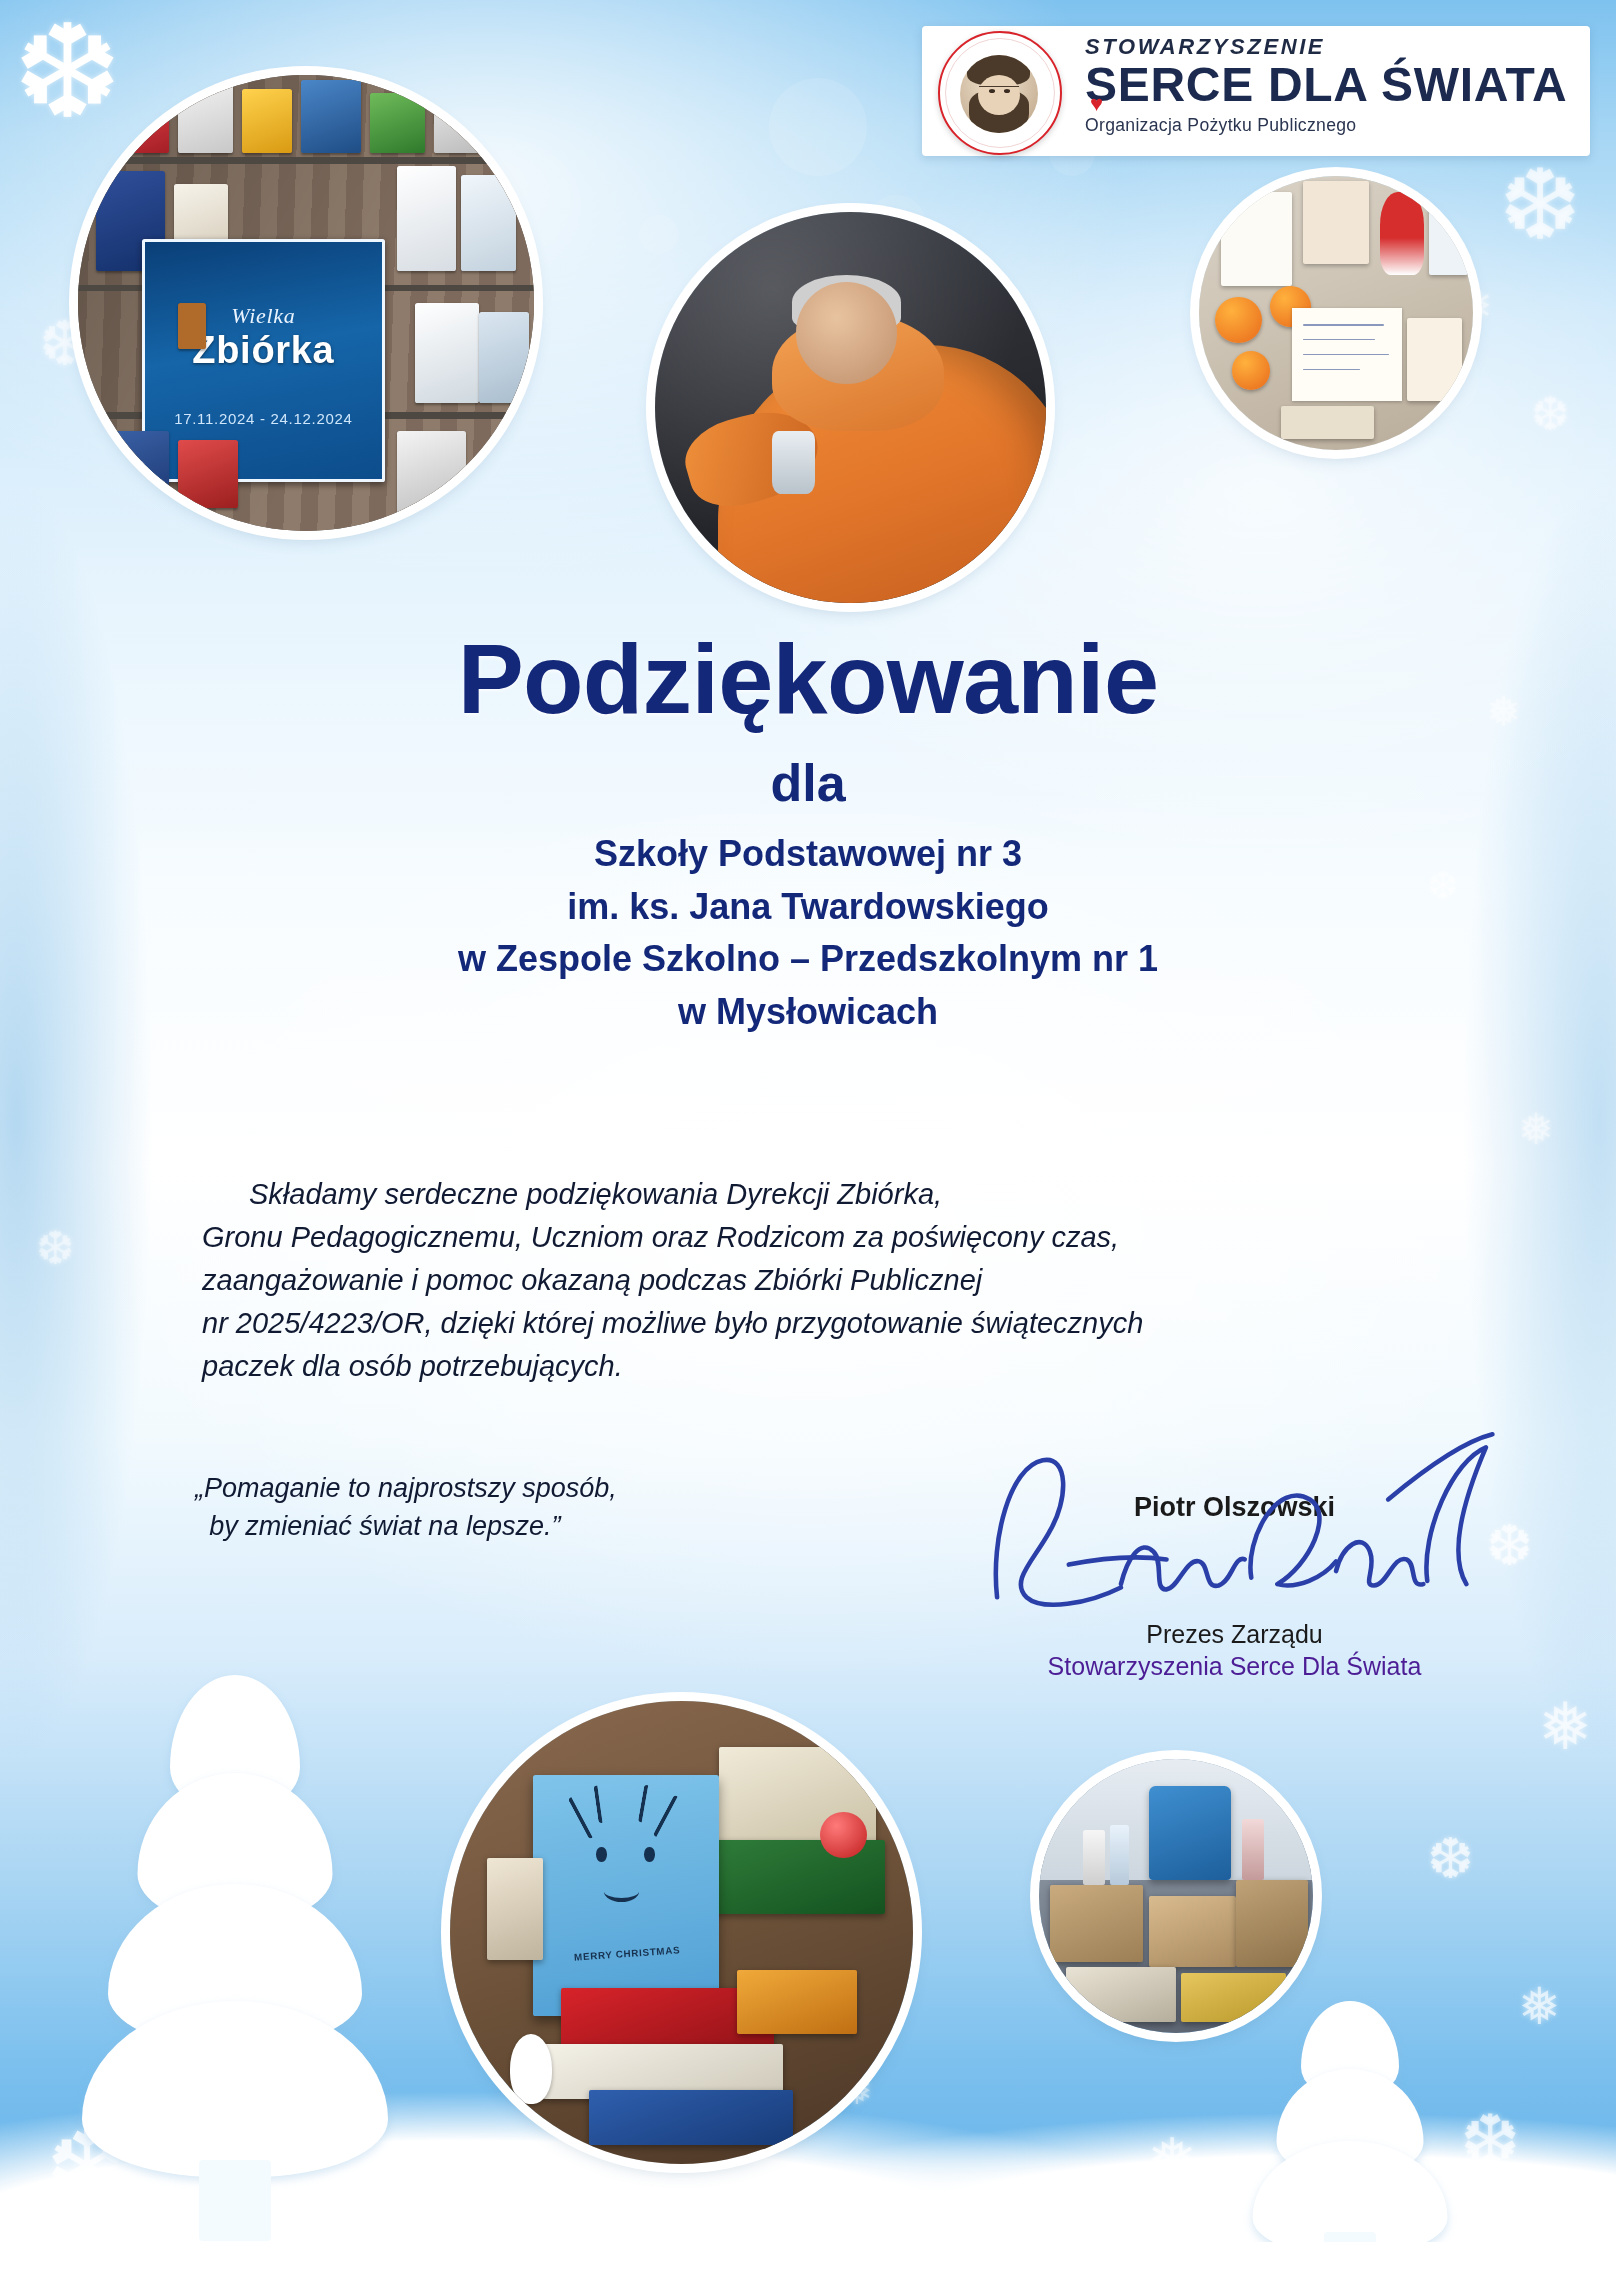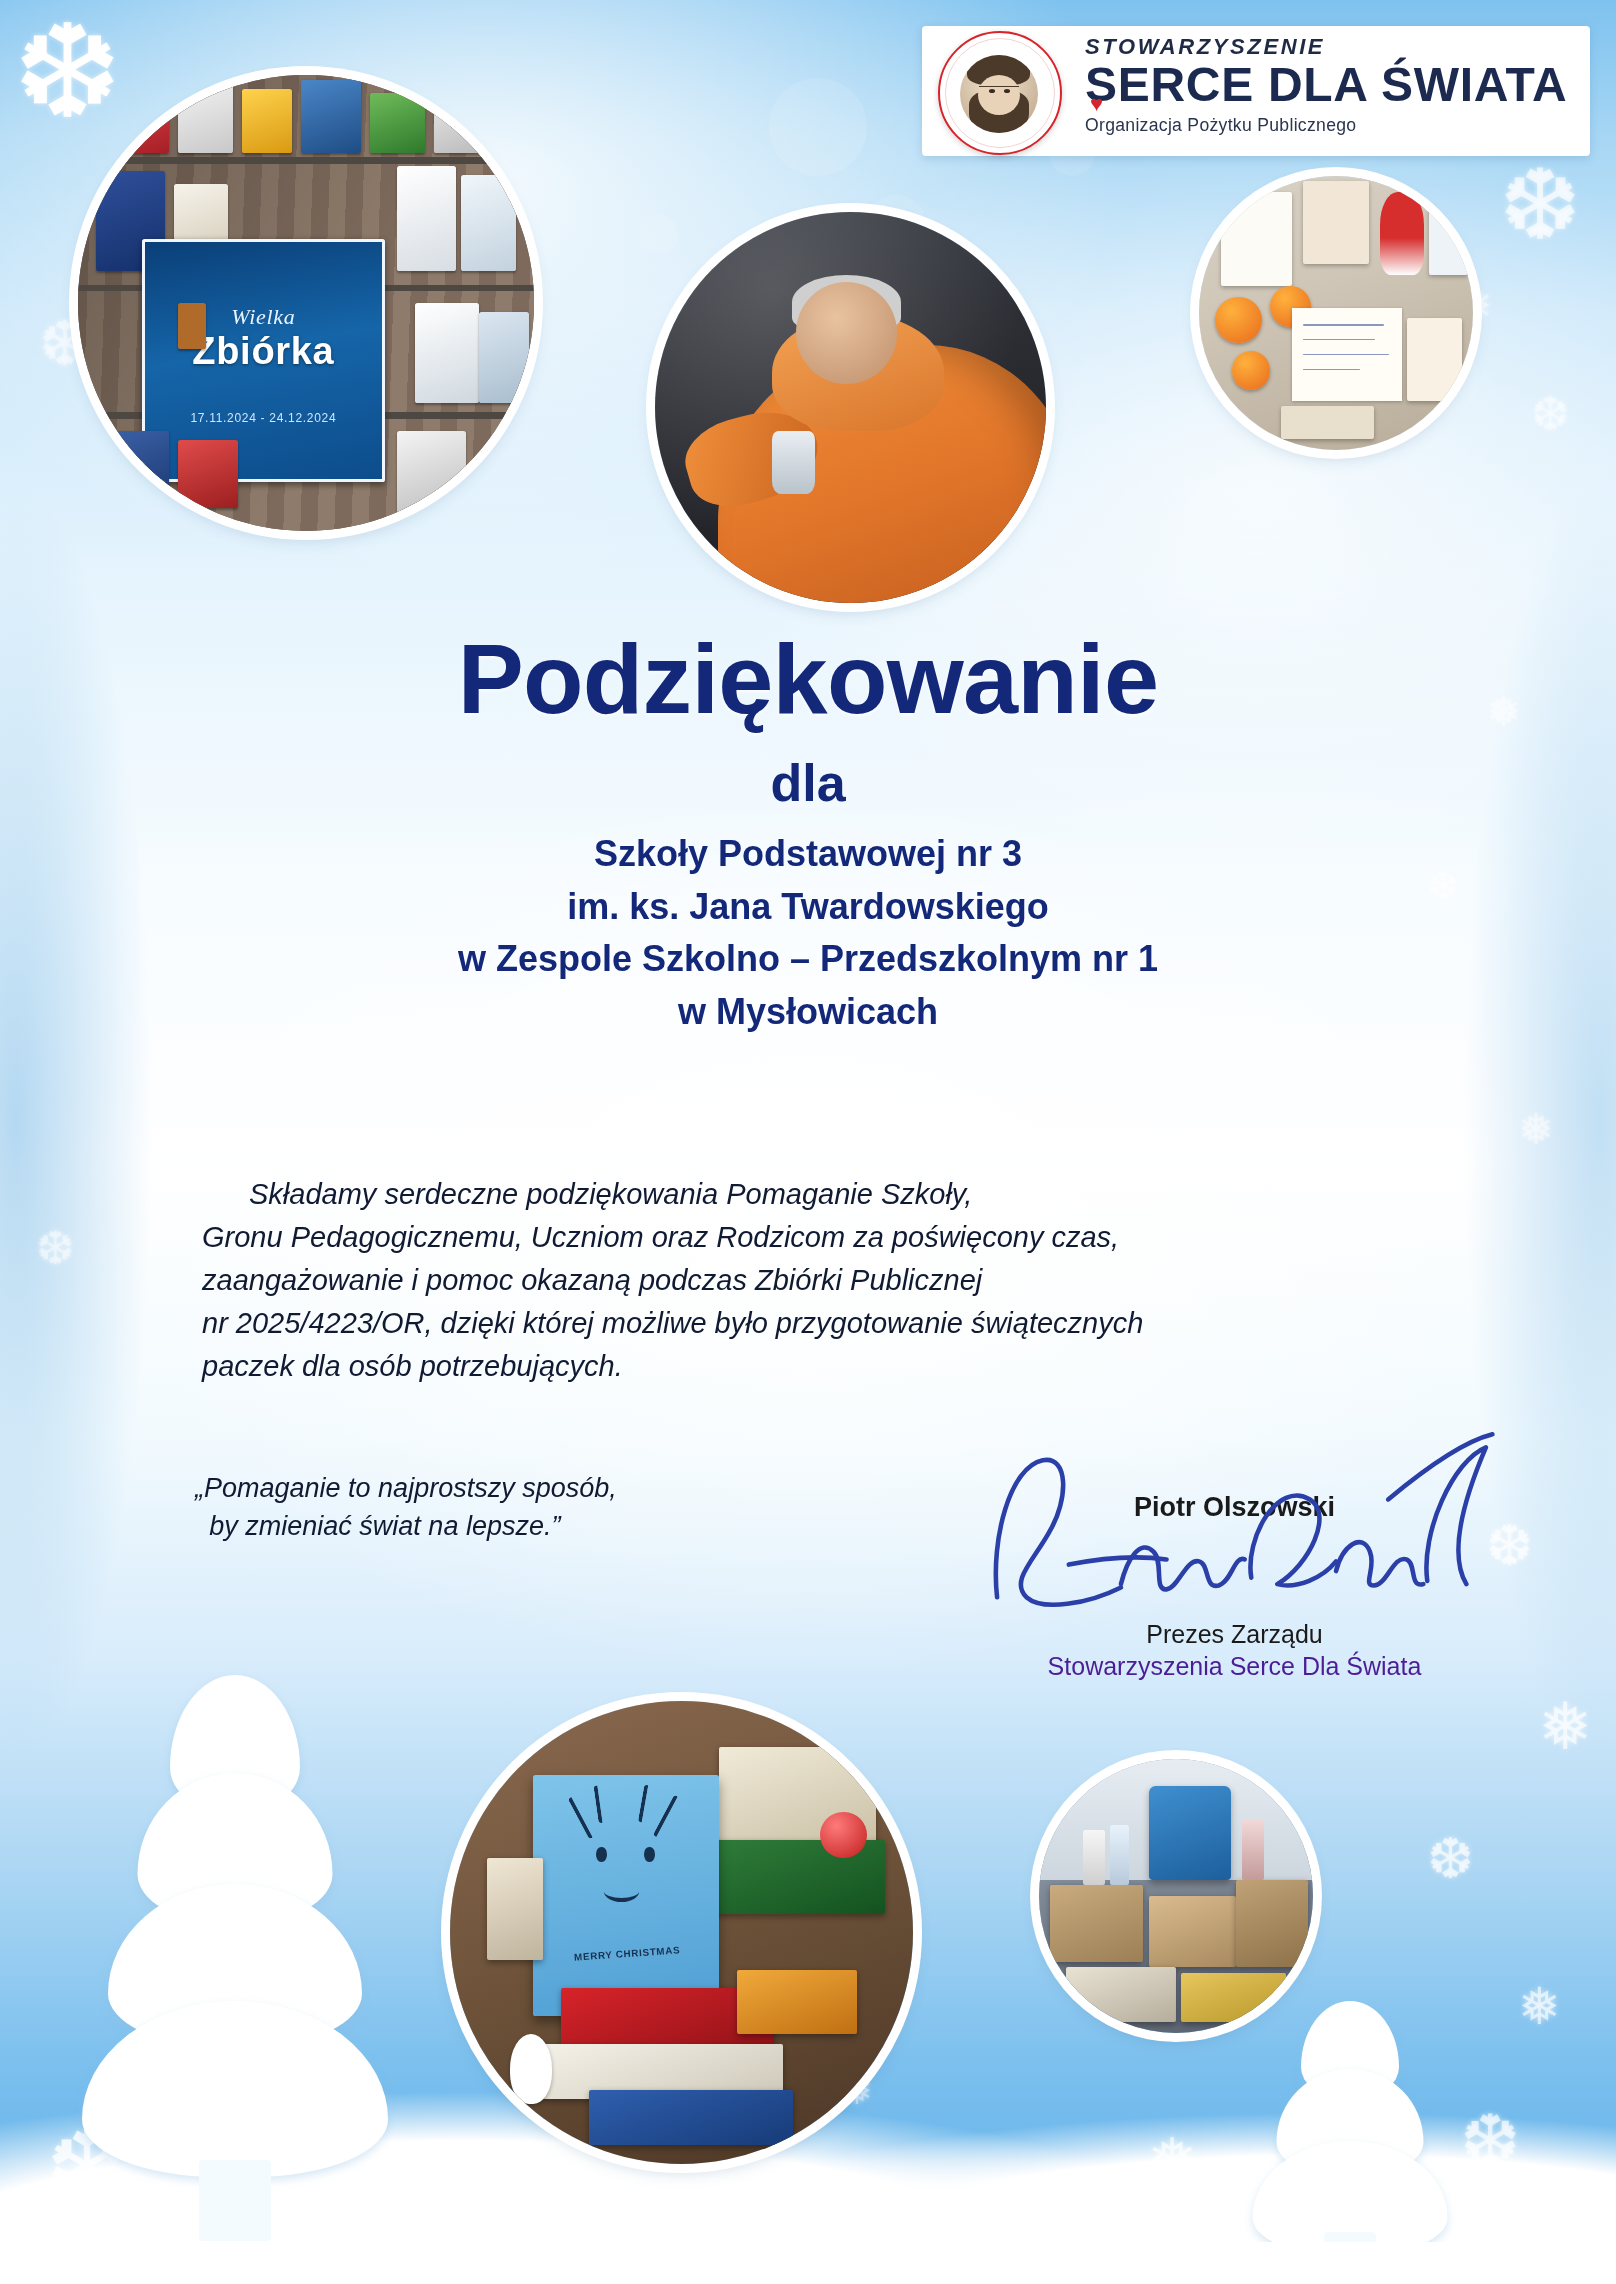--- a/index.html
+++ b/index.html
@@ -145,7 +145,7 @@
     text-shadow: 0 1.3px 3.3px rgba(0,0,0,0.5);
   }
   .p1 .leaflet .l3 {
-    color:#cfe6fb; font-size: 12px; margin-top: 38px; letter-spacing:0.7px;
+    color:#cfe6fb; font-size: 15px; margin-top: 38px; letter-spacing:0.7px;
   }
 
   

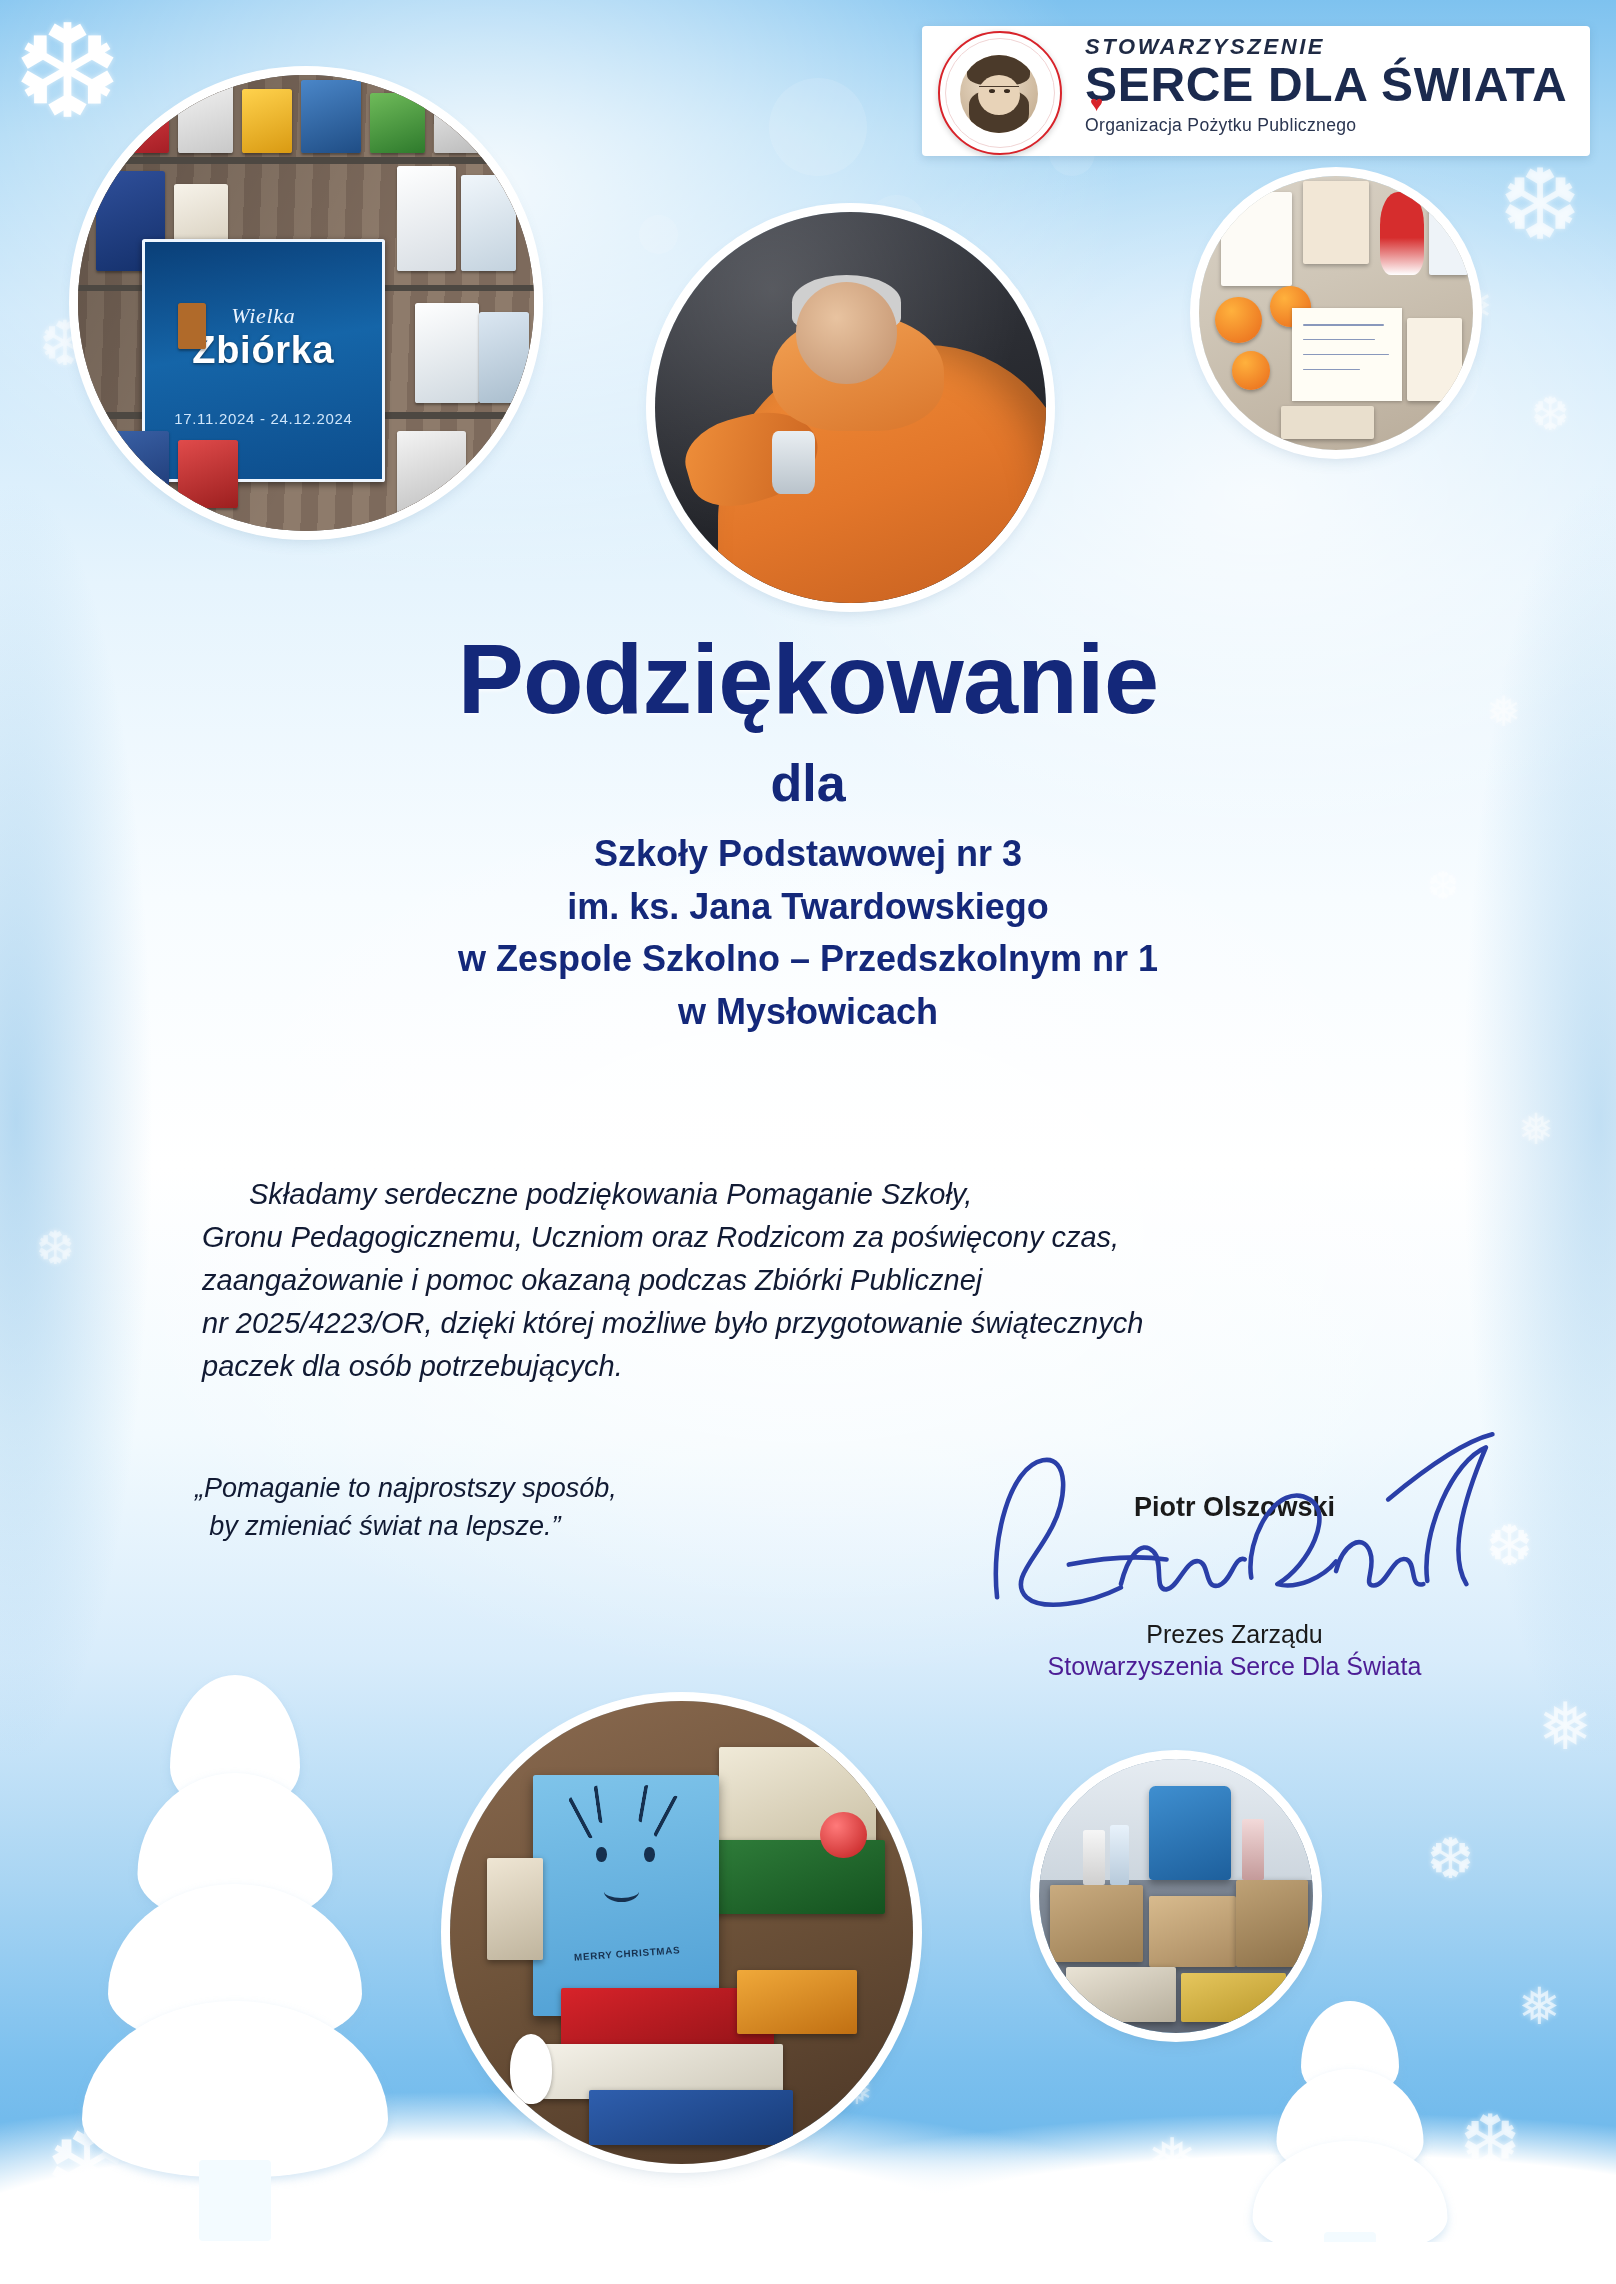--- a/index.html
+++ b/index.html
@@ -645,7 +645,7 @@
   </div>
 
   <div class="cert-body">
-    <span class="indent"></span><span>Składamy serdeczne podziękowania Pomaganie Szkoły,</span><br>
+    <span class="indent"></span><span>Składamy serdeczne podziękowania Dyrekcji Zbiórka,</span><br>
     <span>Gronu Pedagogicznemu, Uczniom oraz Rodzicom za poświęcony czas,</span><br>
     <span>zaangażowanie i pomoc okazaną podczas Zbiórki Publicznej</span><br>
     <span>nr 2025/4223/OR, dzięki której możliwe było przygotowanie świątecznych</span><br>

